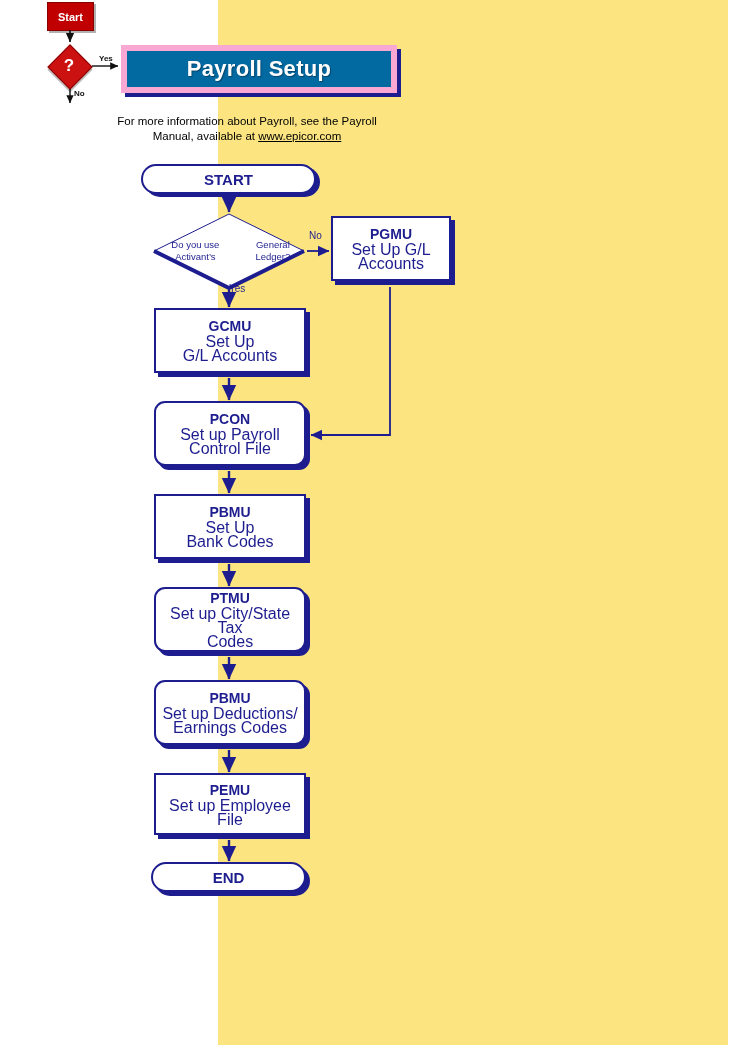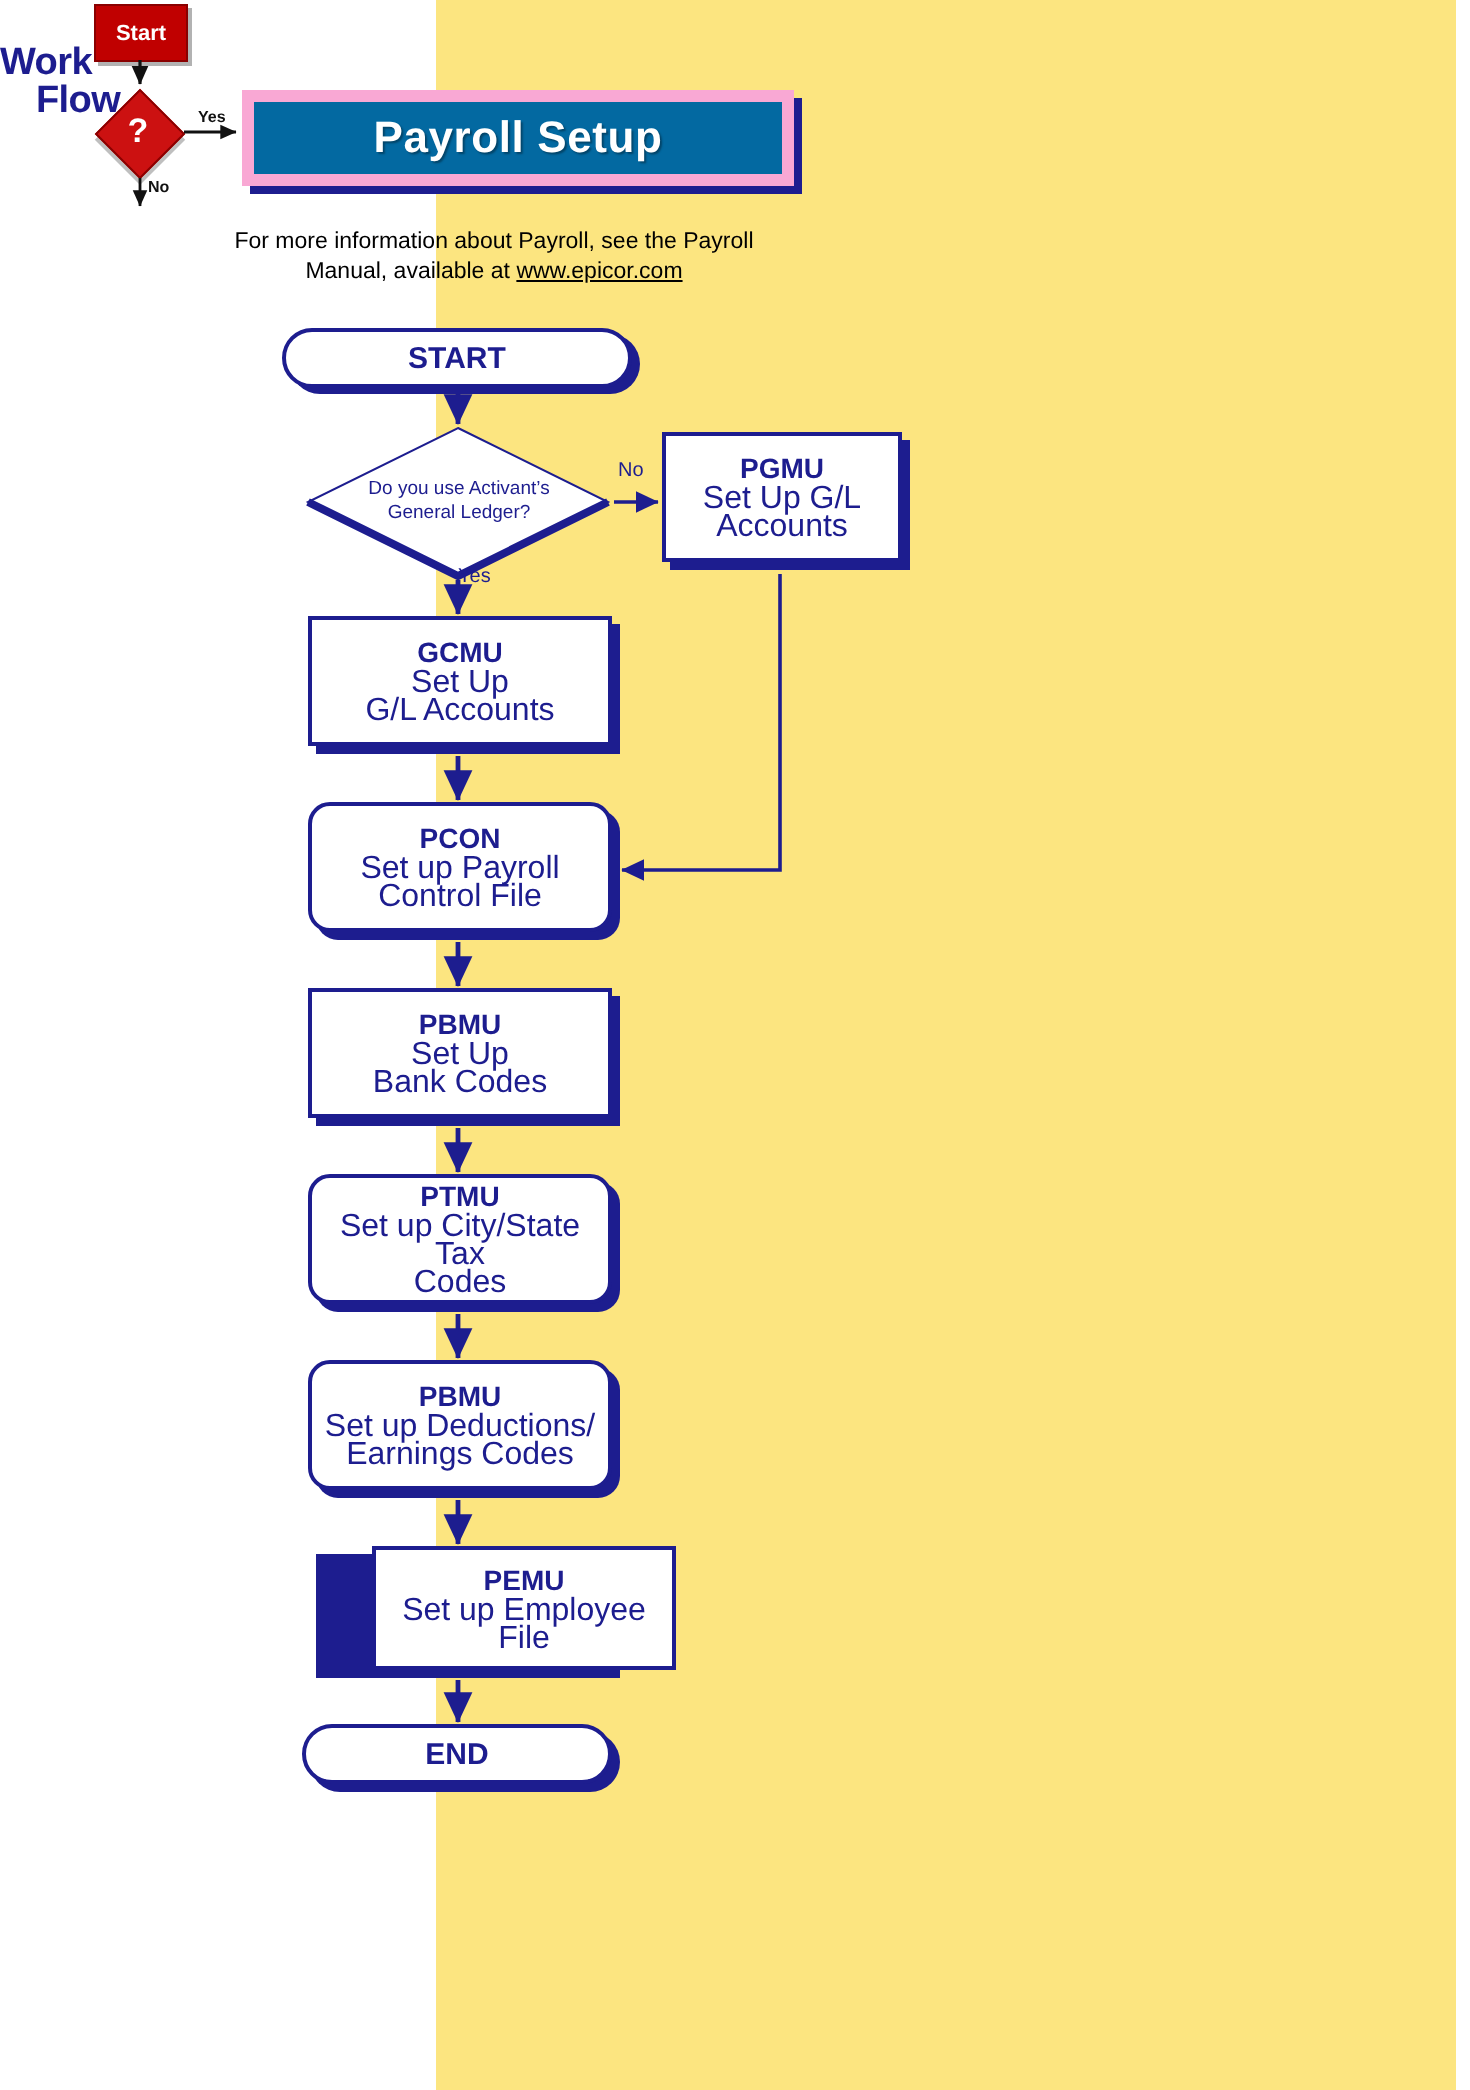--- a/index.html
+++ b/index.html
@@ -116,10 +116,6 @@
 
   <div class="yellow-panel"></div>
 
-  <div class="wf-logo">
-    <span>Work</span>
-    <span class="l2">Flow</span>
-  </div>
 
   <div class="logo-start">
     <span>Start</span>

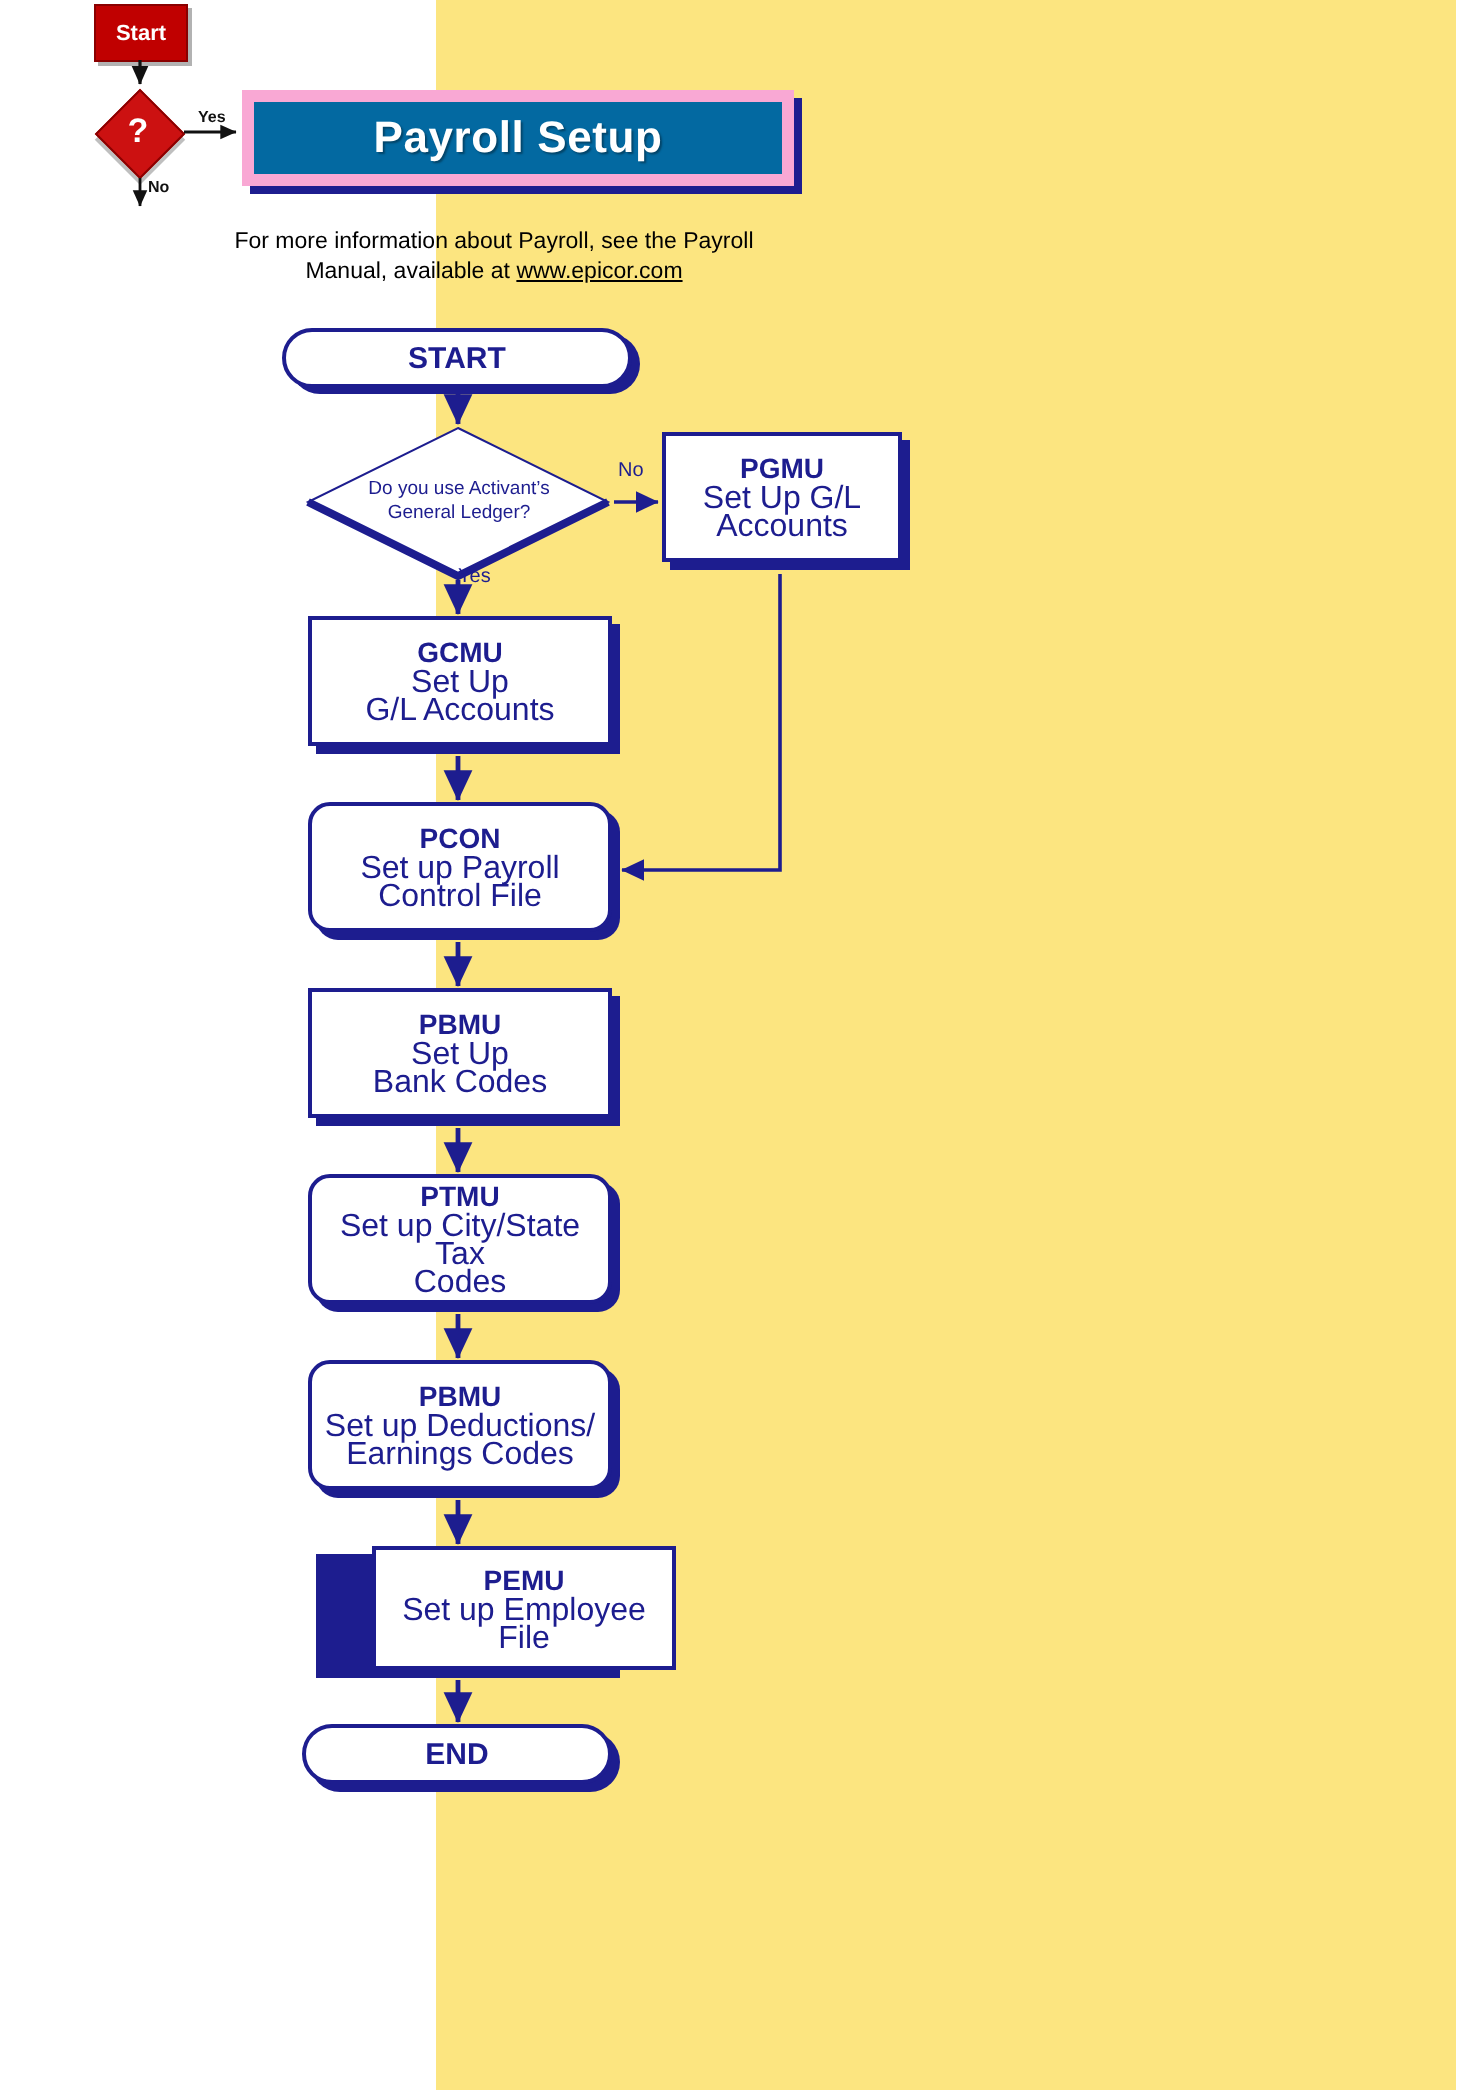--- a/index.html
+++ b/index.html
@@ -100,7 +100,7 @@
   .decision-wrap svg{position:absolute;left:0;top:0;}
   .decision-text{
     position:absolute;left:0;top:0;width:155px;height:78px;
-    display:flex;flex-direction:column;align-items:center;justify-content:center;
+    display:flex;flex-direction:row;align-items:center;justify-content:center;
     color:#1d1d8f;font-size:9.5px;line-height:12px;text-align:center;
     pointer-events:none;
   }

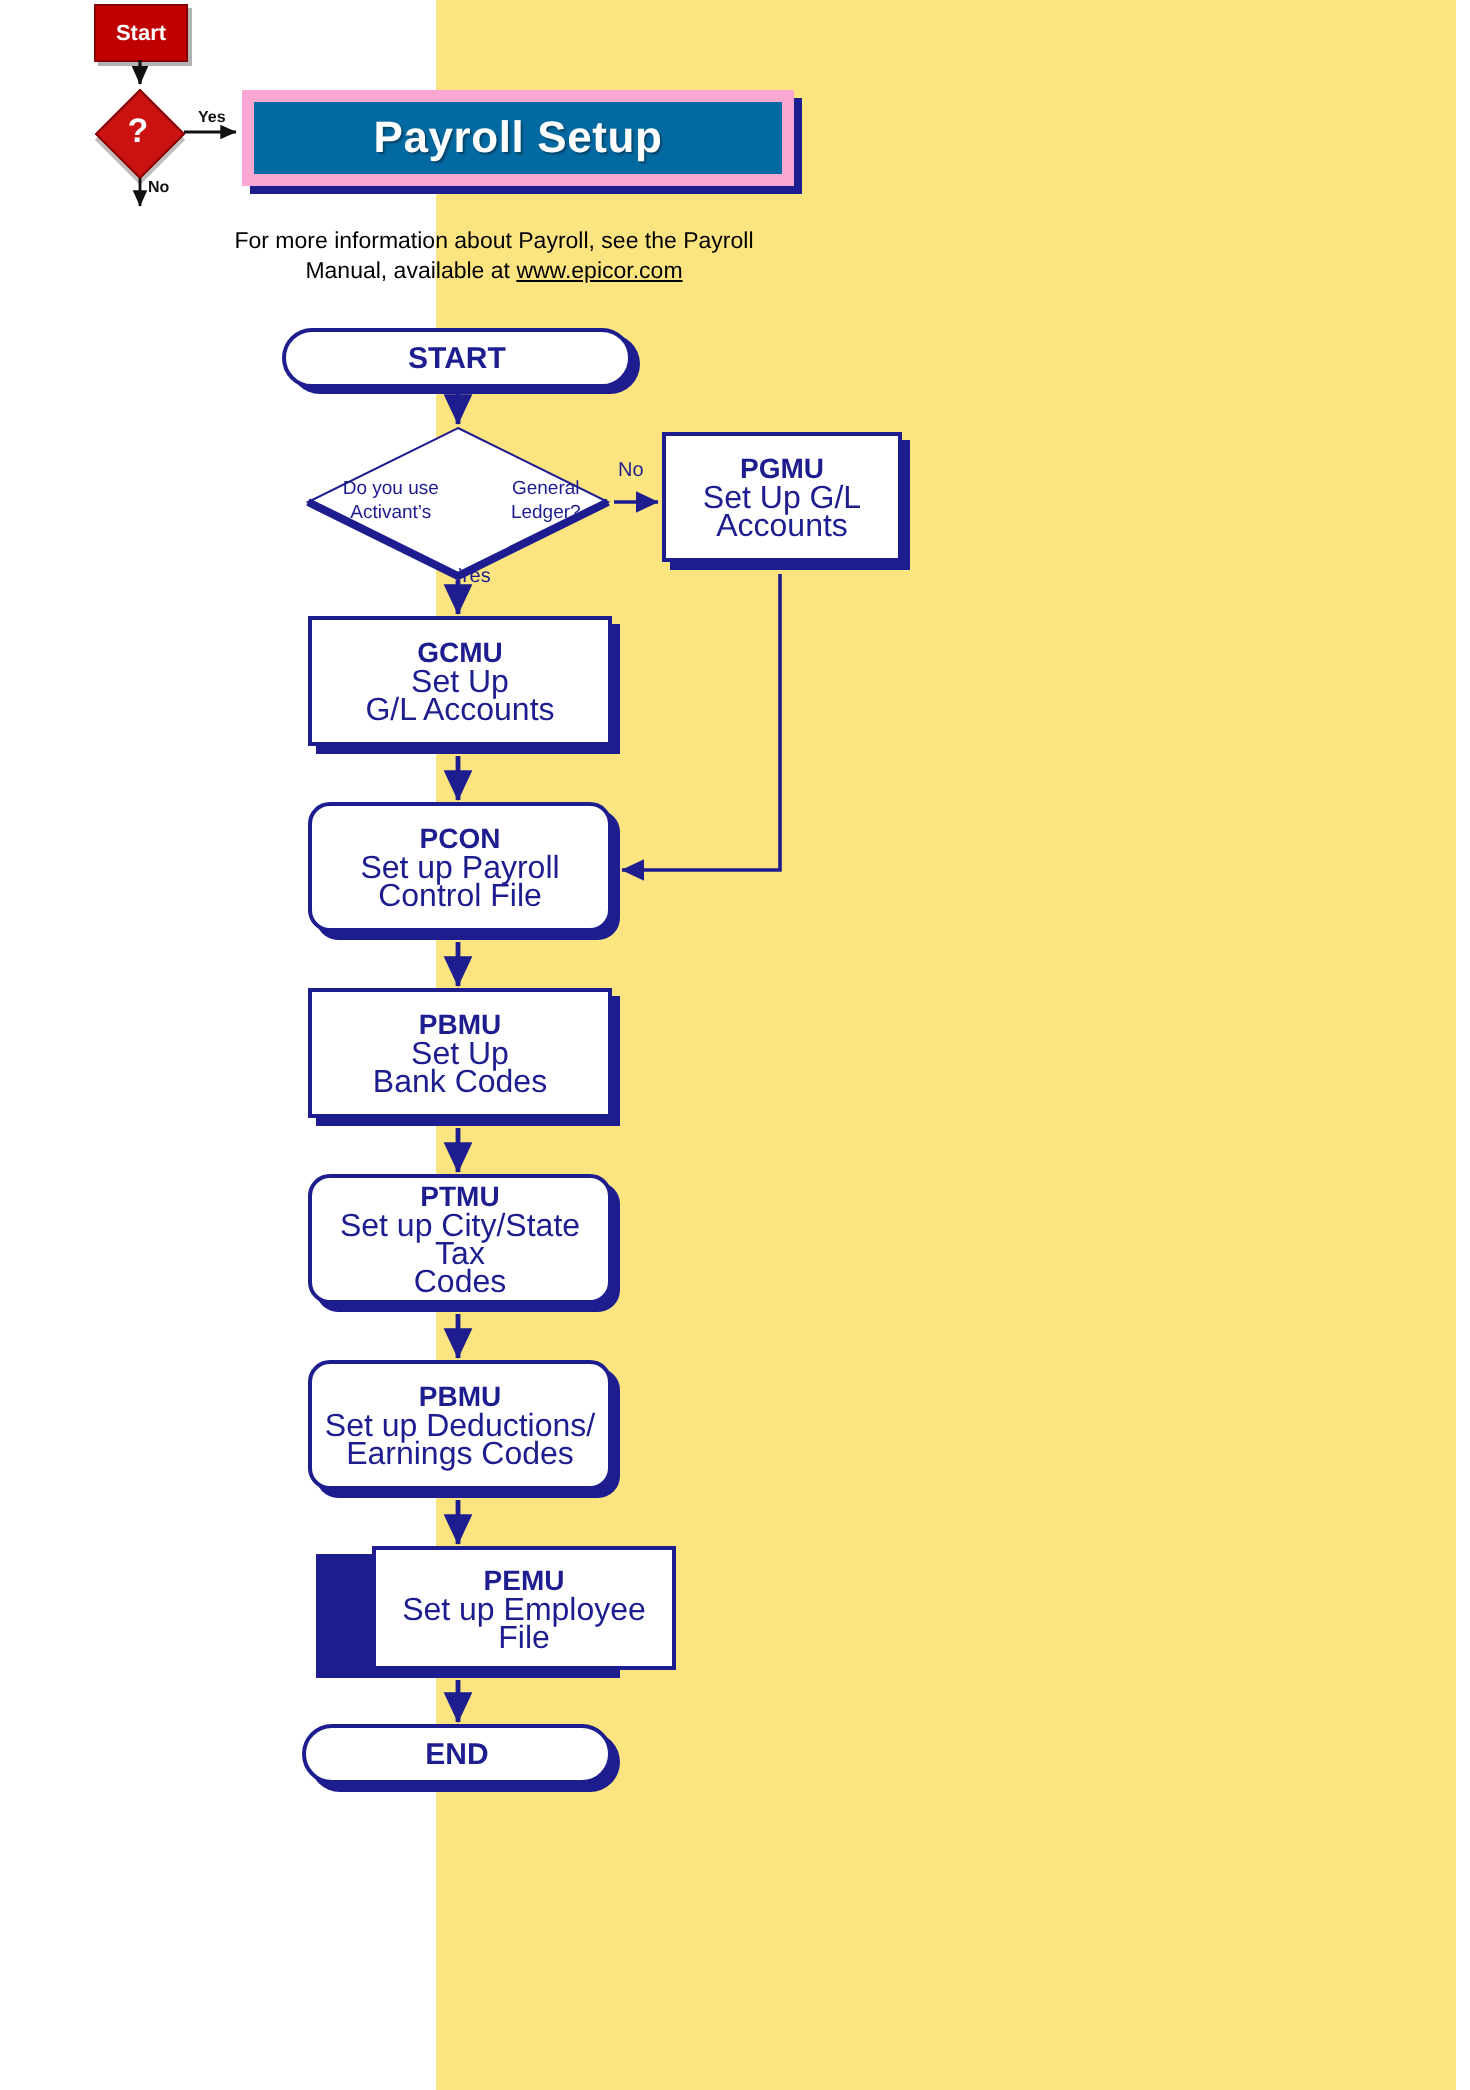--- a/index.html
+++ b/index.html
@@ -238,7 +238,7 @@
   </div>
 
   <div class="shadow square" style="left:158px;top:777px;width:152px;height:62px;"></div>
-  <div class="node square" style="left:154px;top:773px;width:152px;height:62px;margin-left:32px;">
+  <div class="node square" style="left:154px;top:773px;width:152px;height:62px;">
     <span class="code">PEMU</span>
     <span class="desc">Set up Employee File</span>
   </div>

